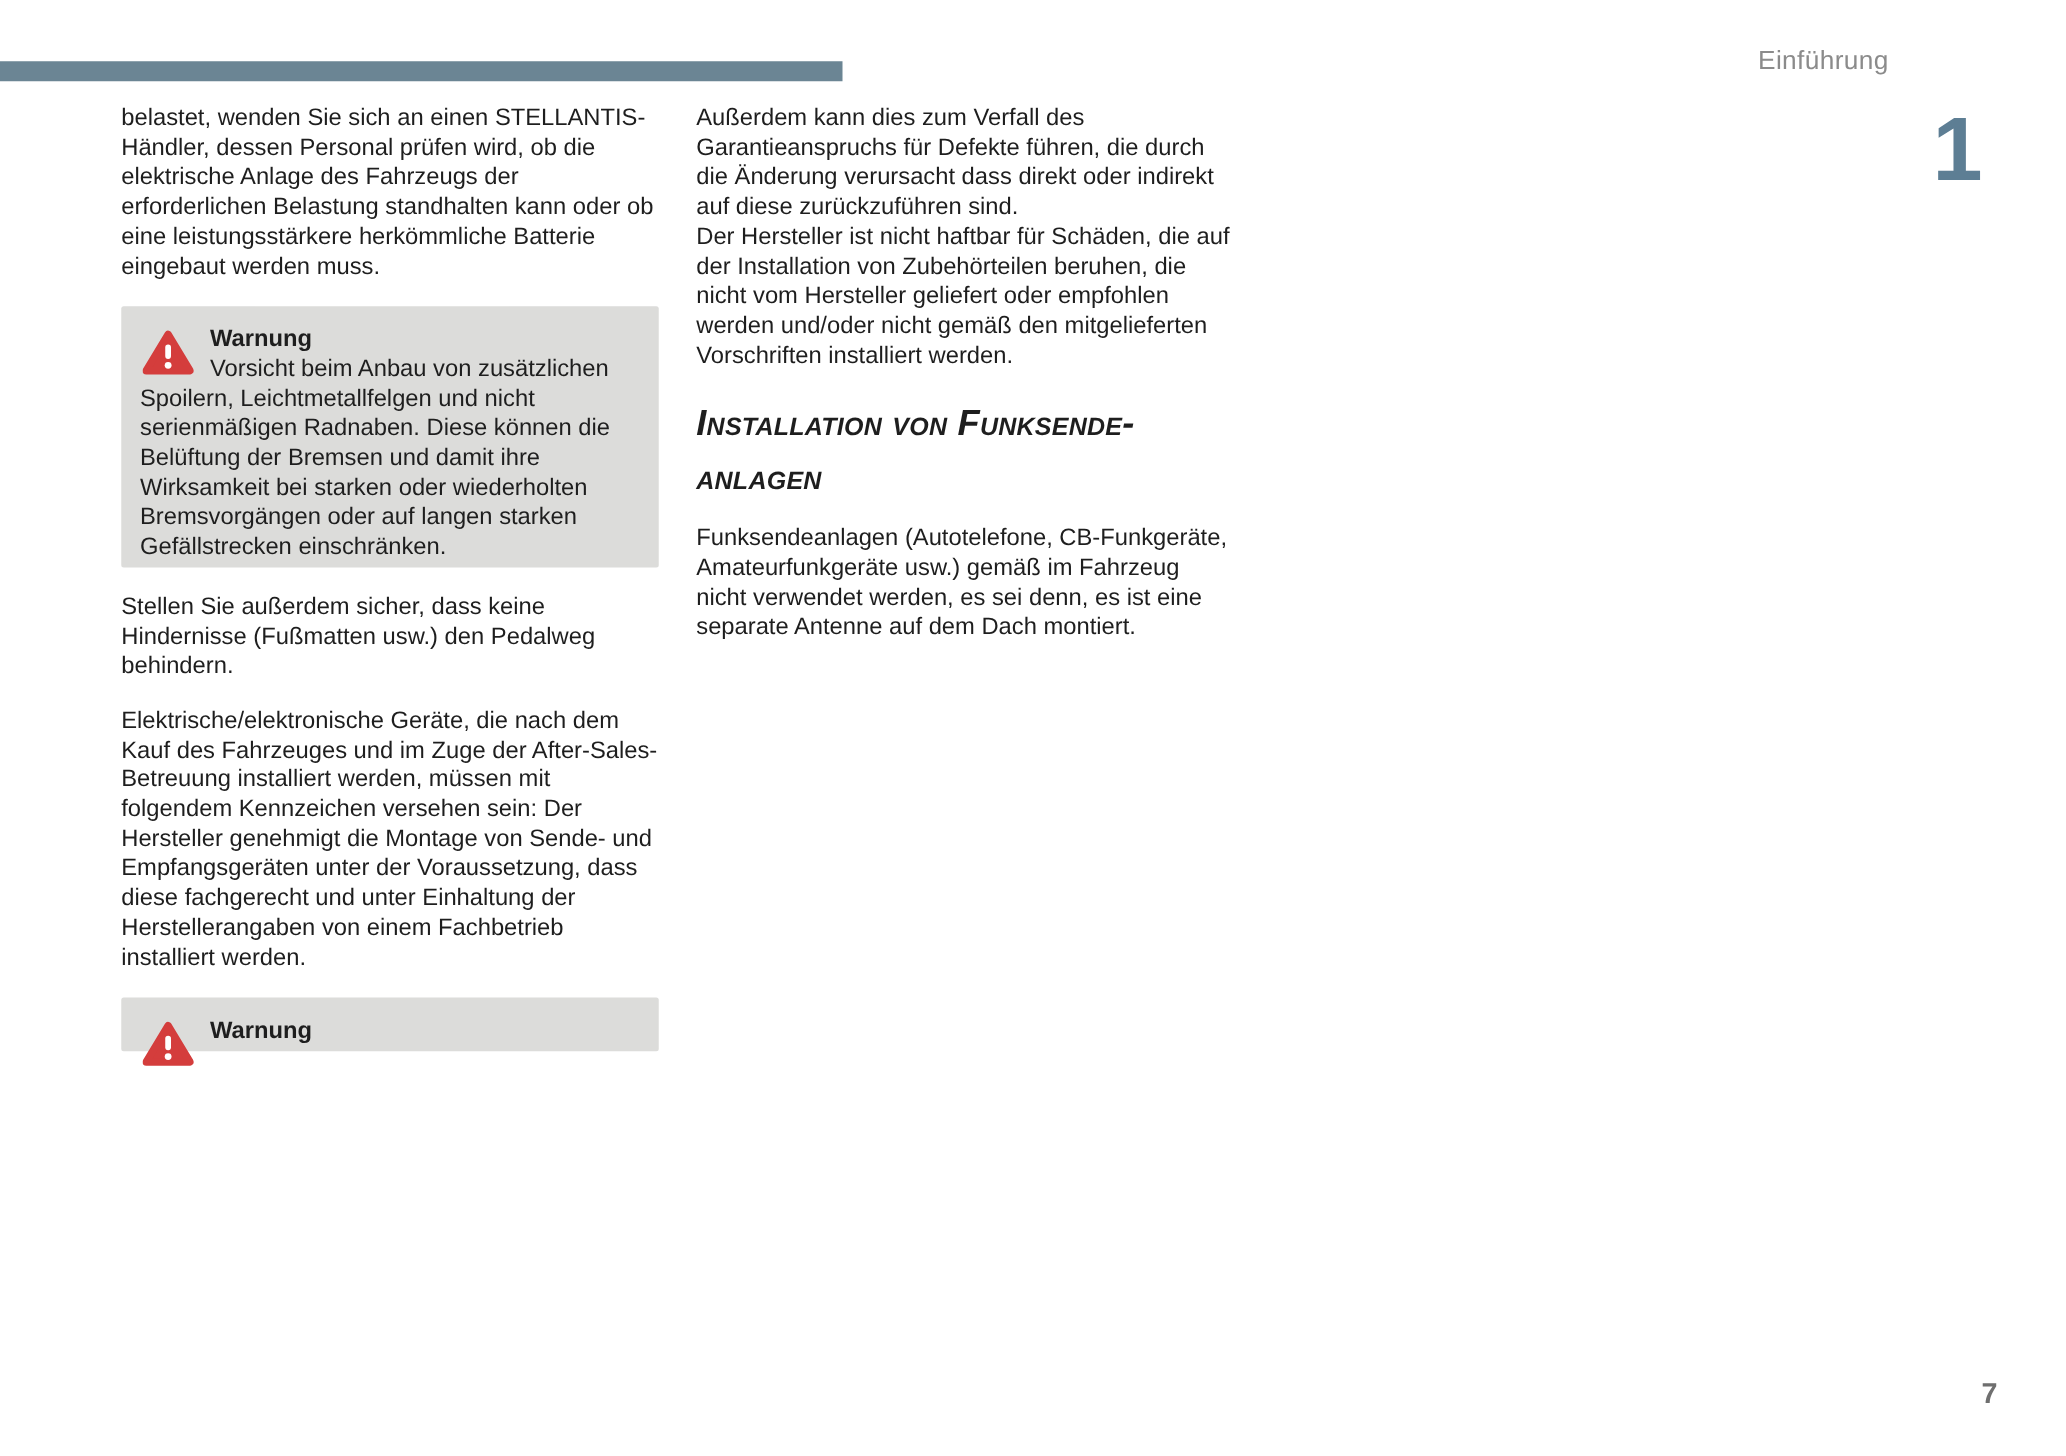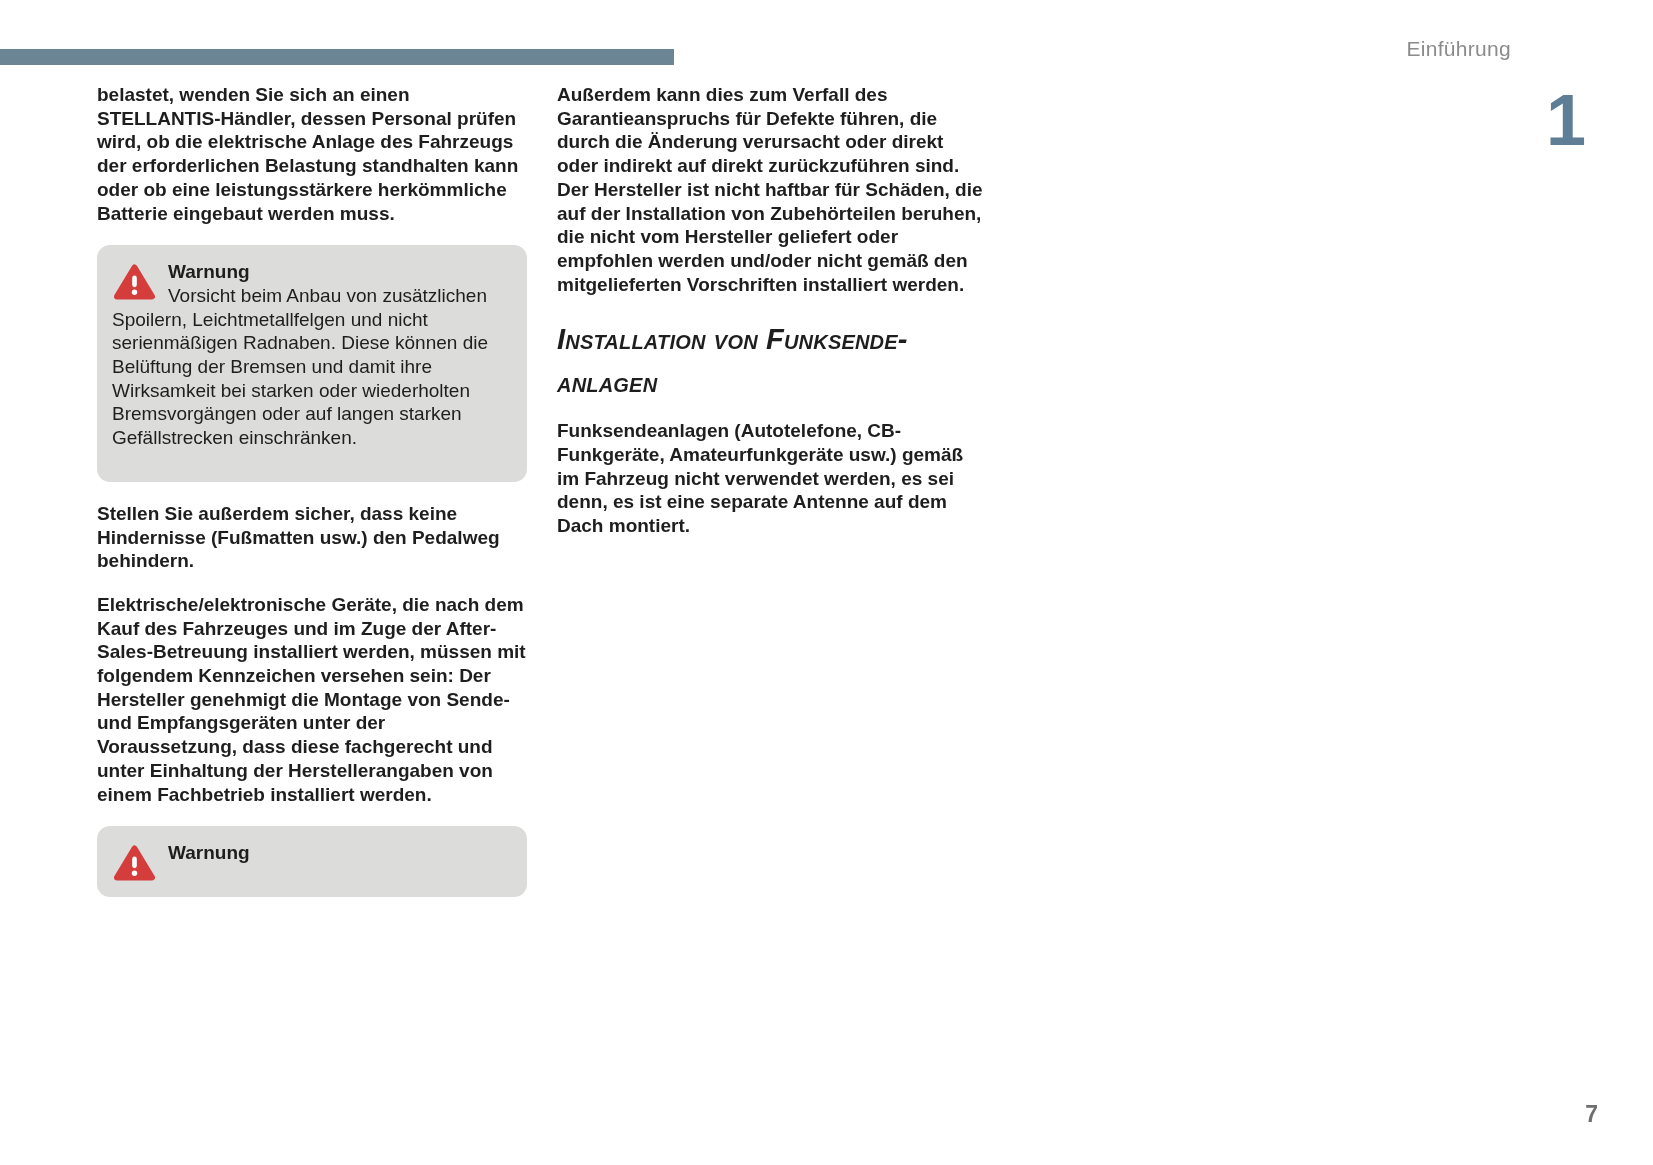--- a/index.html
+++ b/index.html
@@ -40,7 +40,7 @@
   .col-right{left:557px;}
   .col p{
     margin:0 0 20px;
-    font-size:19px;line-height:23.7px;font-weight:bold;
+    font-size:19px;line-height:23.7px;
   }
   .col p.tight{margin-bottom:0;}
   h2{

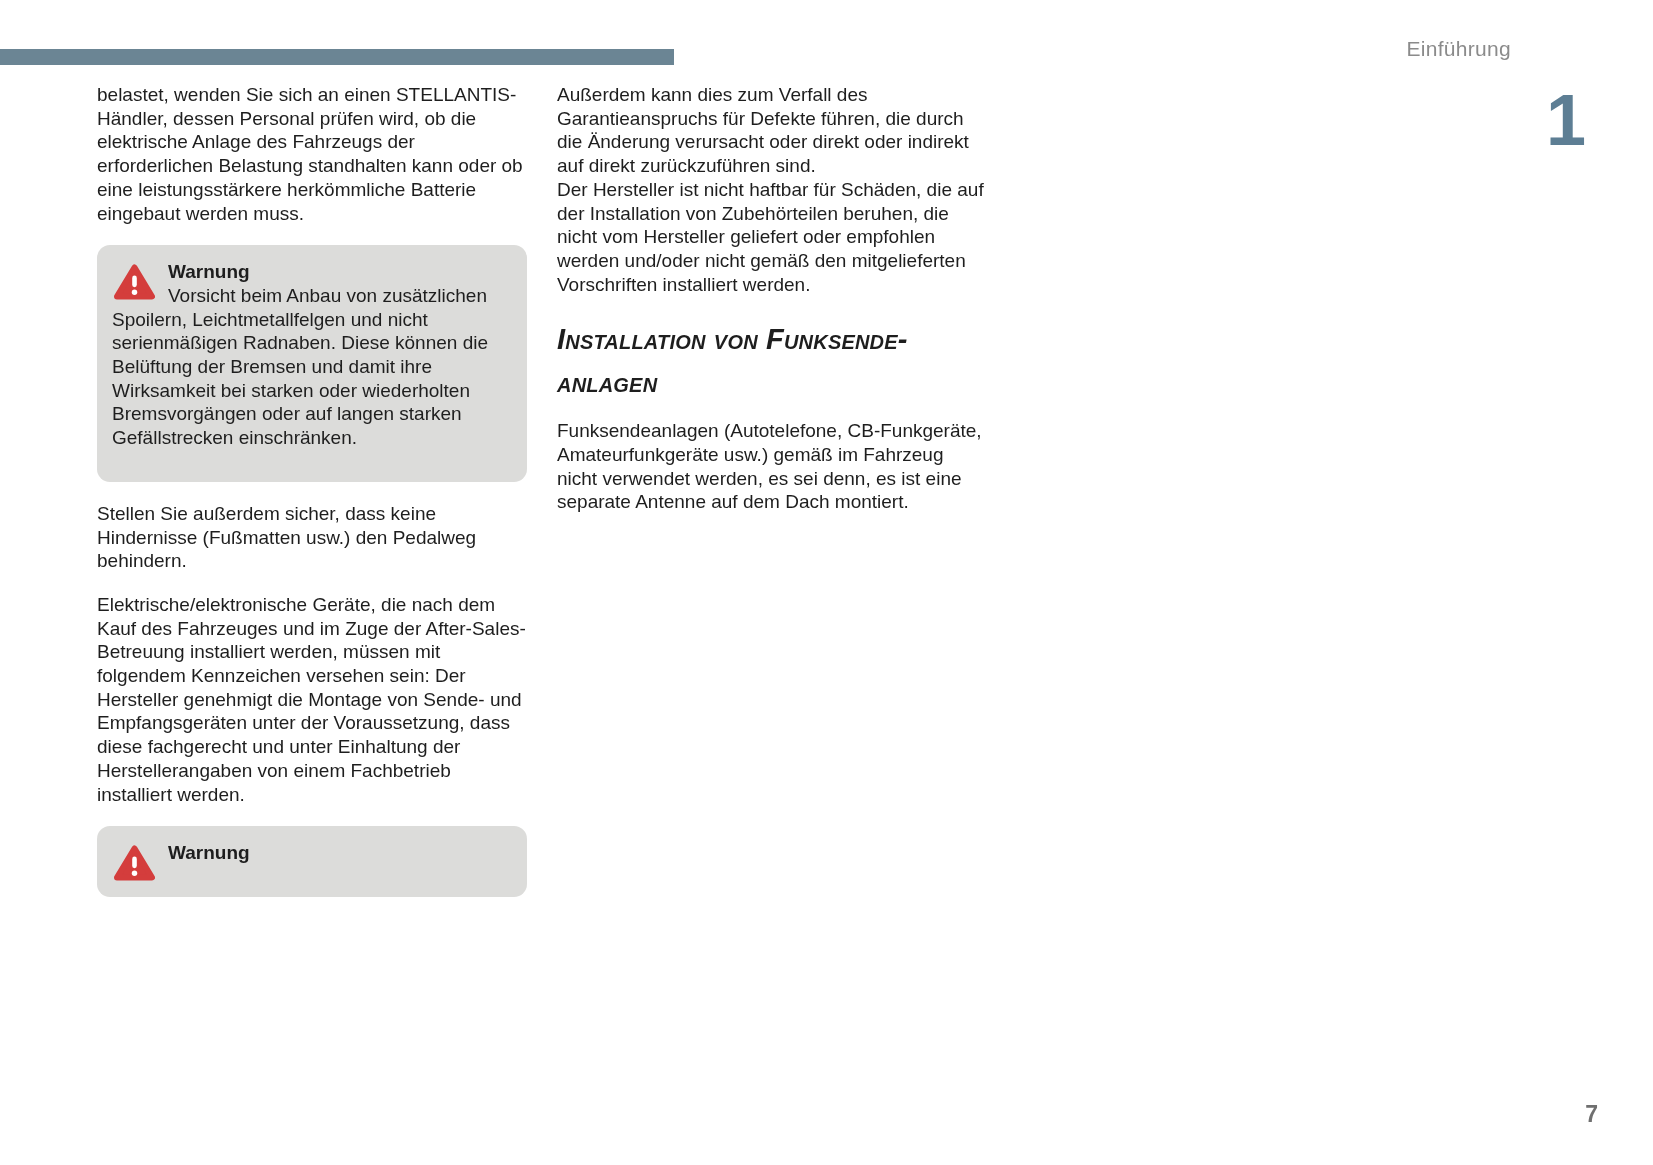--- a/index.html
+++ b/index.html
@@ -122,7 +122,7 @@
 
   <div class="col col-right">
 
-    <p class="tight">Außerdem kann dies zum Verfall des Garantieanspruchs für Defekte führen, die durch die Änderung verursacht oder direkt oder indirekt auf direkt zurückzuführen sind.</p>
+    <p class="tight">Außerdem kann dies zum Verfall des Garantieanspruchs für Defekte führen, die durch die Änderung verursacht dass direkt oder indirekt auf diese zurückzuführen sind.</p>
     <p>Der Hersteller ist nicht haftbar für Schäden, die auf der Installation von Zubehörteilen beruhen, die nicht vom Hersteller geliefert oder empfohlen werden und/oder nicht gemäß den mitgelieferten Vorschriften installiert werden.</p>
 
     <h2>Installation von Funksende-anlagen</h2>

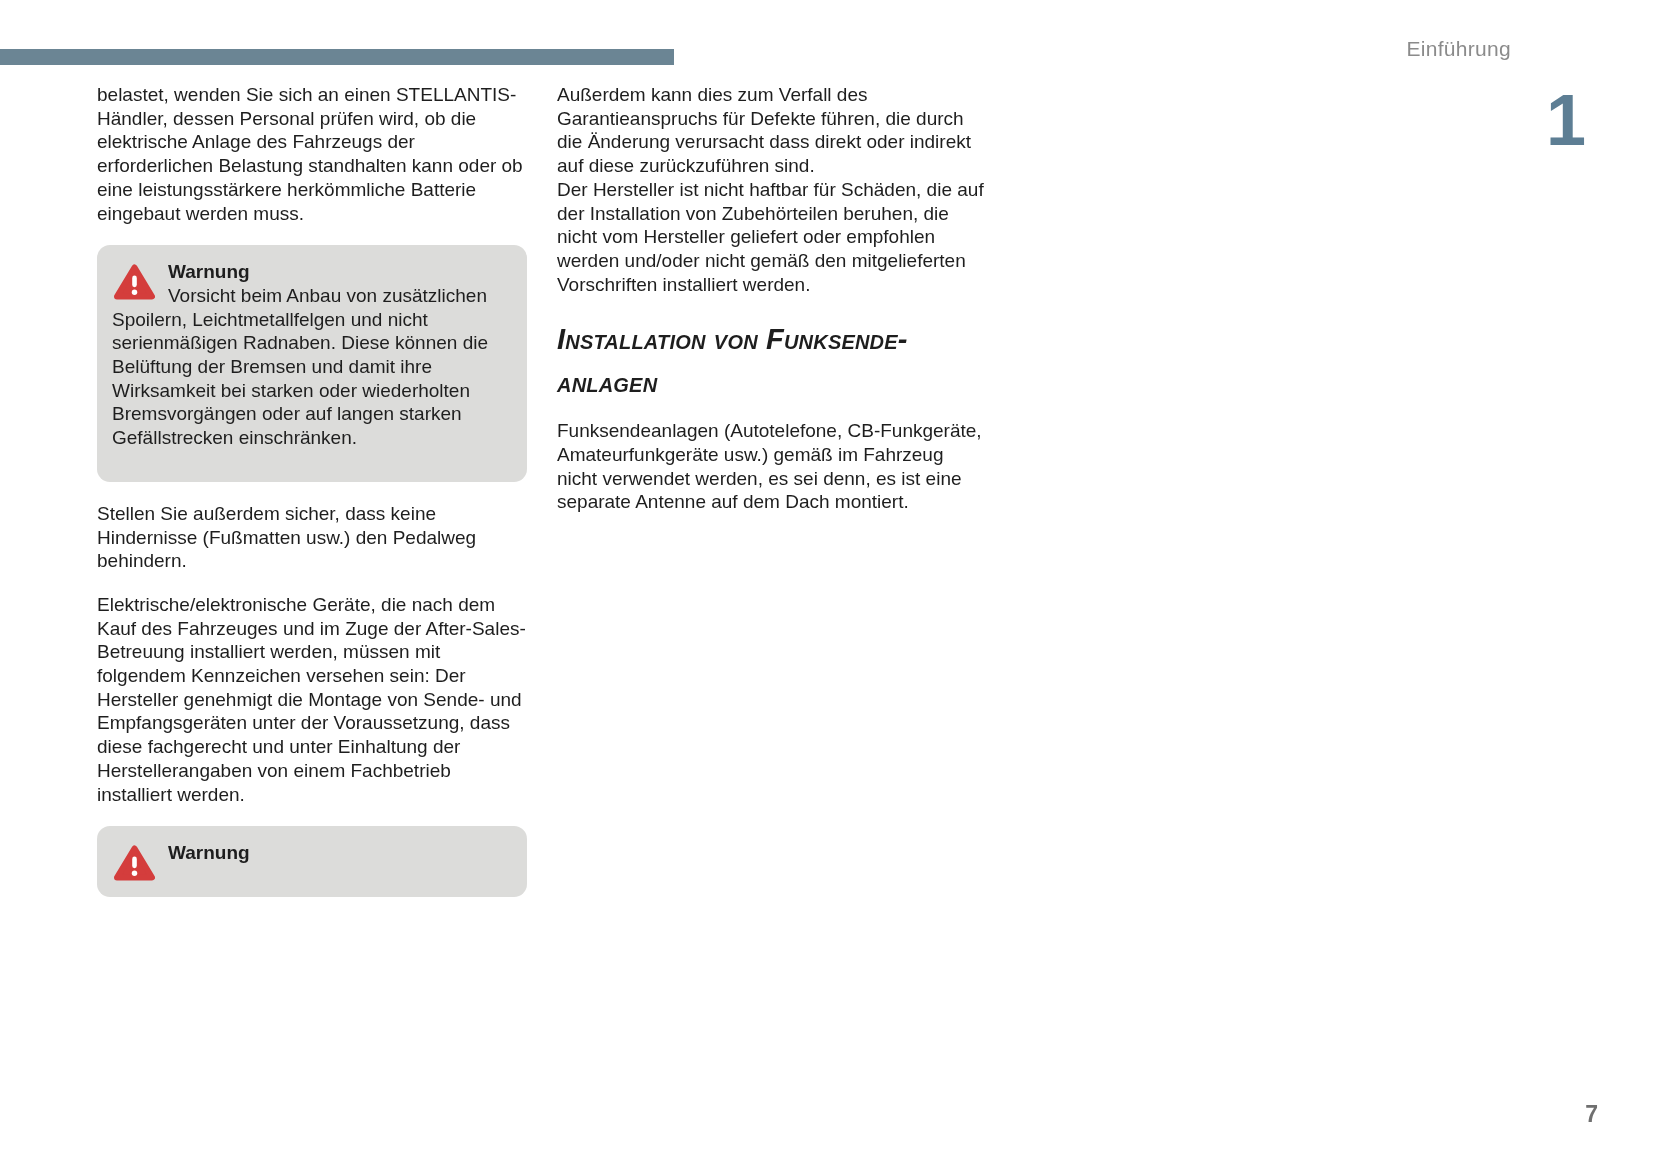--- a/index.html
+++ b/index.html
@@ -54,8 +54,8 @@
   .col-right h2{width:440px;font-style:italic;}
   .warning-box{
     background:var(--warning-box-bg);
-    border-radius:13px;
-    padding:15px 15px 32px;
+    border-radius:2px;
+    padding:15px 15px 4px;
     margin:0 0 20px;
     font-size:19px;line-height:23.7px;
   }

